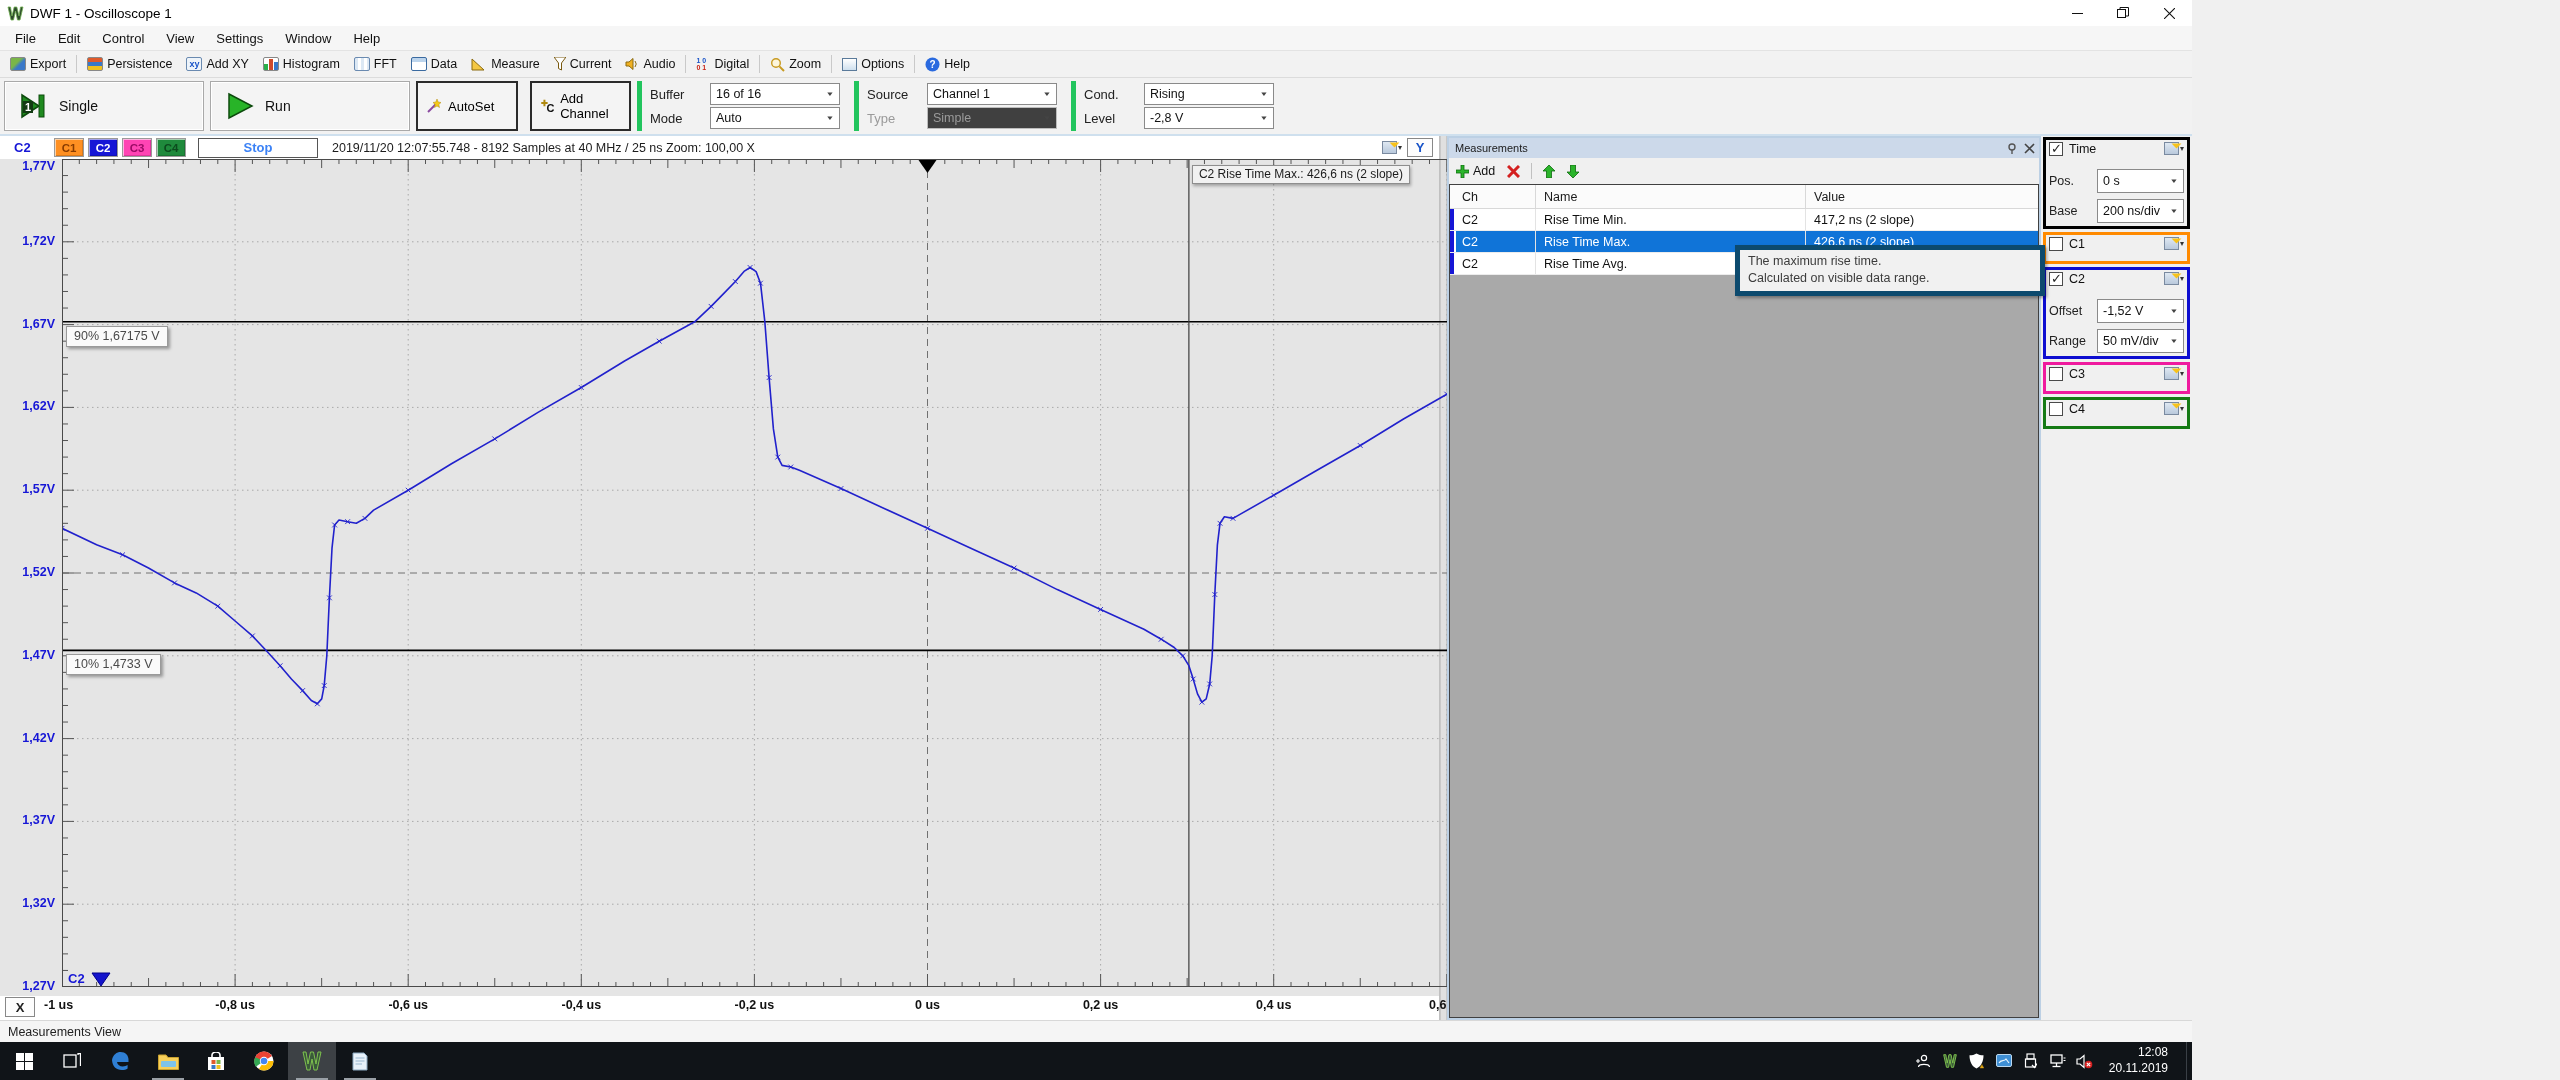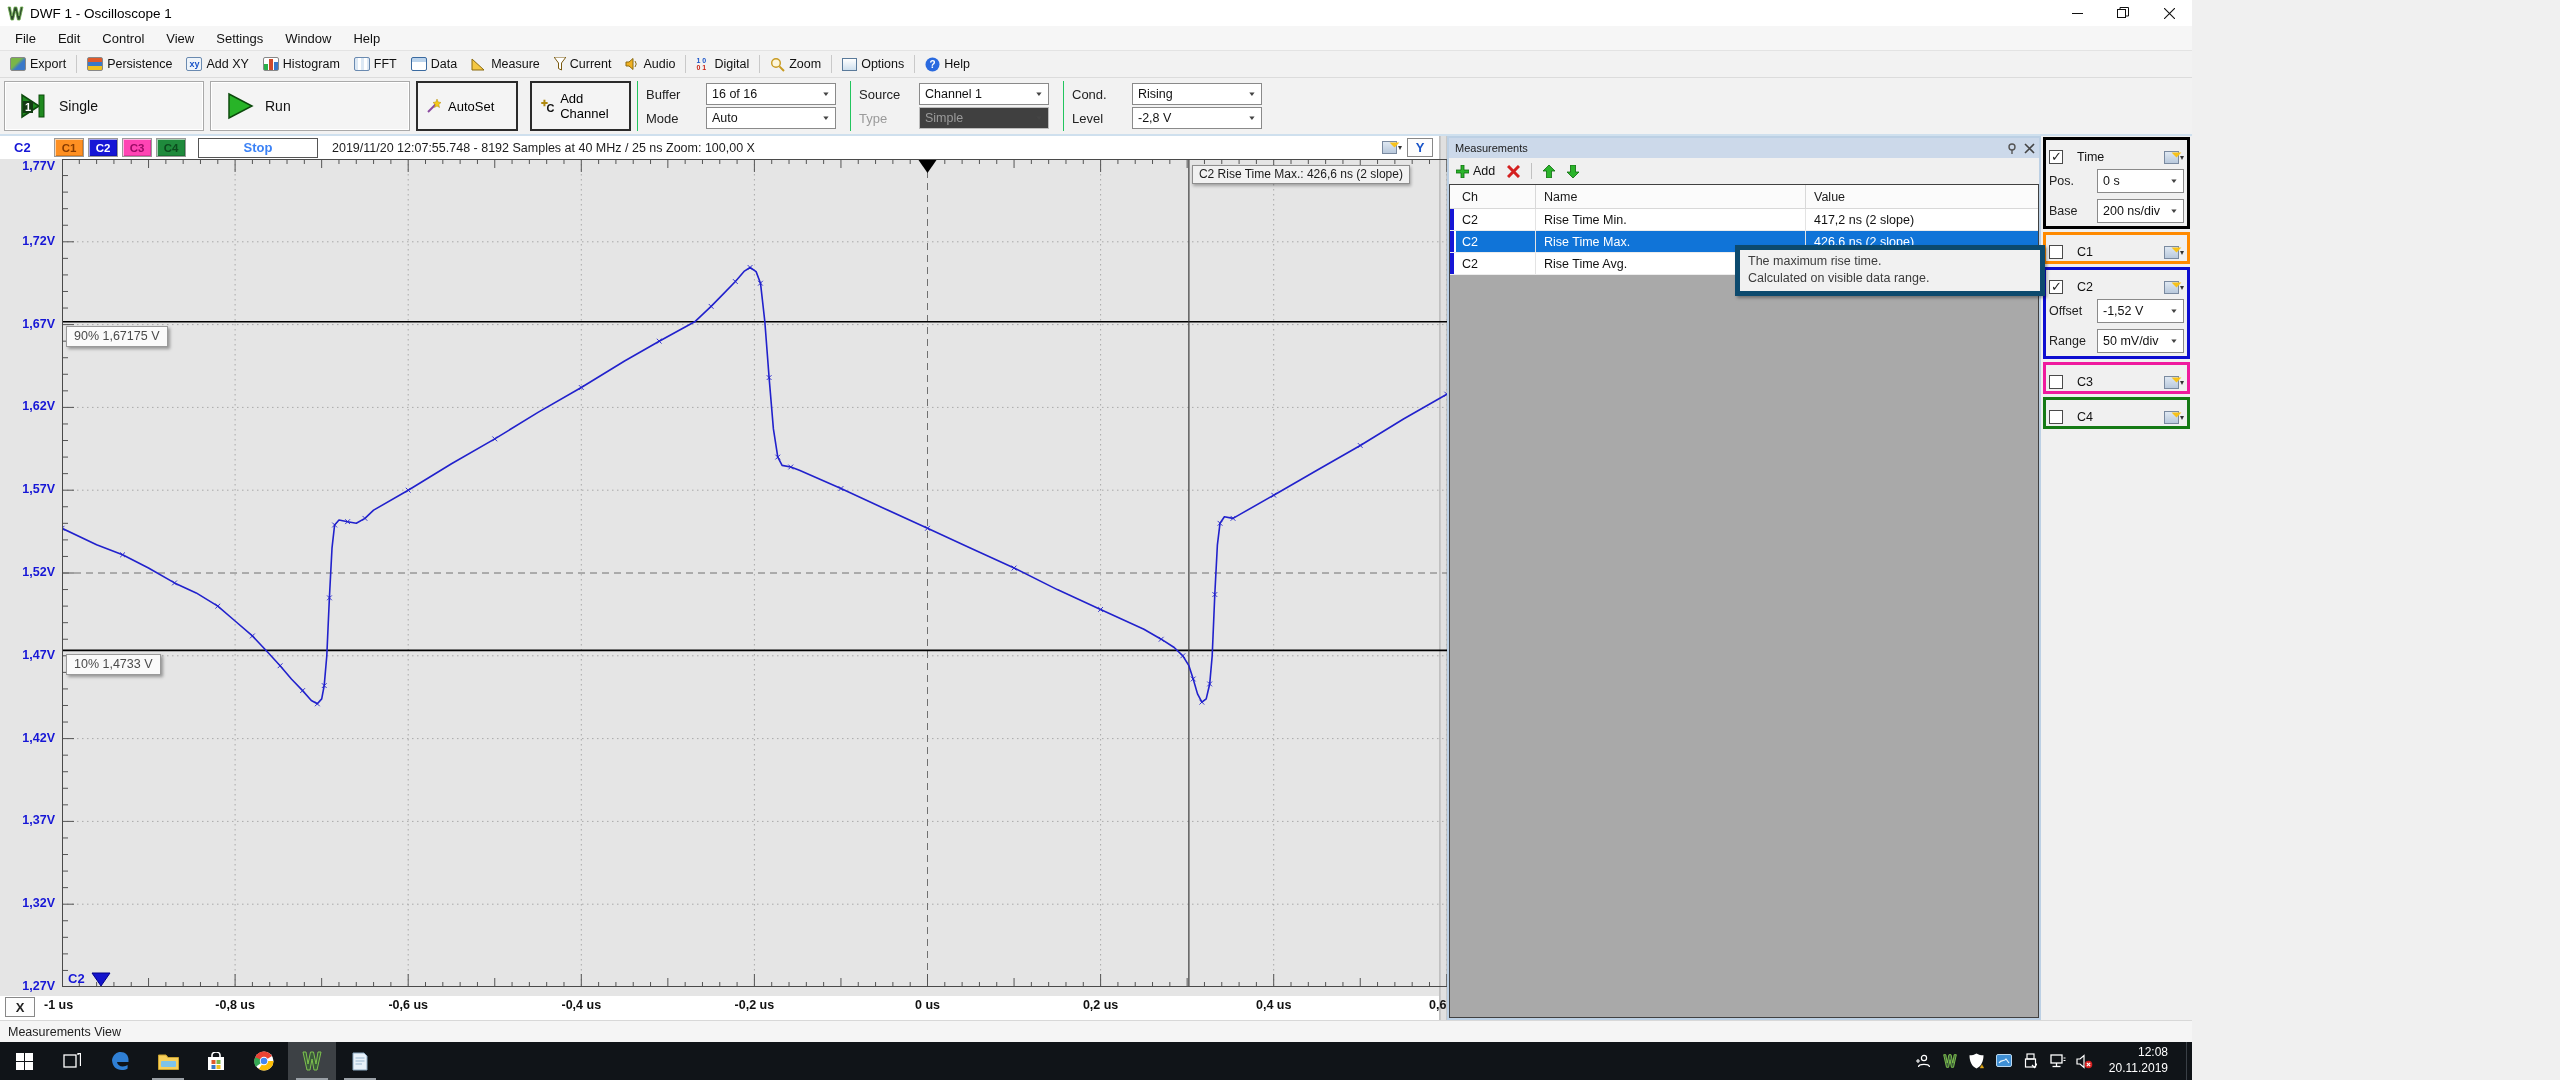--- a/index.html
+++ b/index.html
@@ -37,7 +37,7 @@
   .stackbtn { flex:1; border:2px solid #2b2b2b; background:#f4f4f4; display:flex; align-items:center;
     gap:6px; padding-left:8px; font-size:13px; }
   .fieldgroup { display:flex; flex-direction:column; justify-content:space-between; padding:1px 8px;
-    border-left:1px solid #22c55e; }
+    border-left:5px solid #22c55e; }
   .frow { display:flex; align-items:center; height:24px; gap:8px; }
   .flabel { width:52px; color:#222; font-size:13px; }
   .flabel.dim { color:#9a9a9a; }

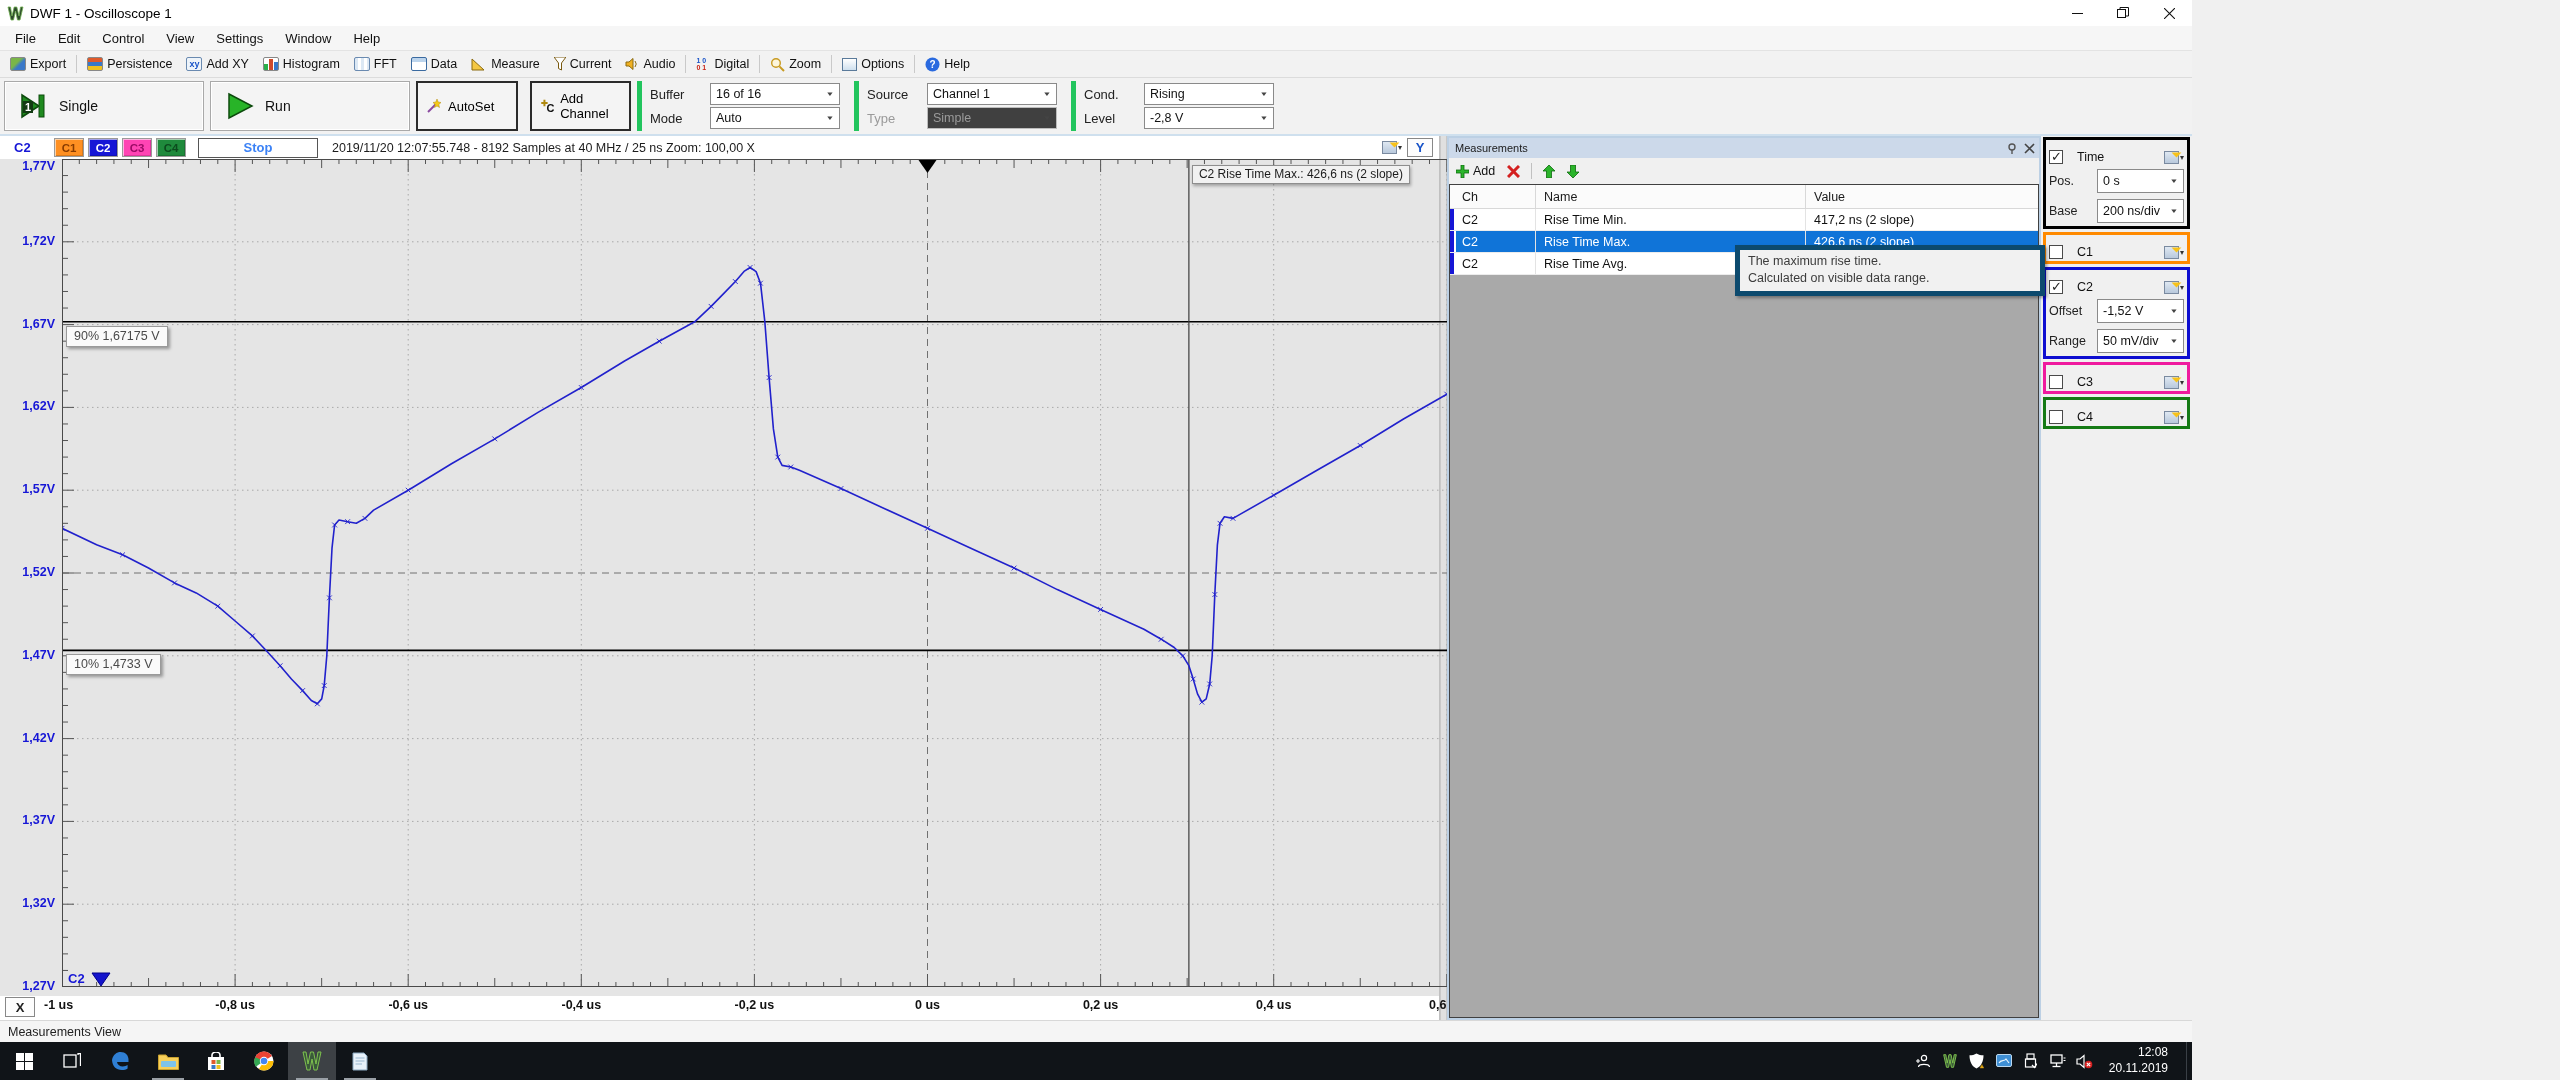--- a/index.html
+++ b/index.html
@@ -115,7 +115,7 @@
   .group { border:3px solid #000; background:#f0f0f0; padding:2px 3px; }
   .group.g-c1 { border-color:#ff8a00; } .group.g-c2 { border-color:#0d0dd0; }
   .group.g-c3 { border-color:#ef1a9e; } .group.g-c4 { border-color:#157a15; }
-  .ghead { height:22px; display:flex; align-items:flex-end; gap:14px; font-size:12.5px; color:#111; }
+  .ghead { height:22px; display:flex; align-items:flex-start; gap:6px; font-size:12.5px; color:#111; }
   .cb { width:14px; height:14px; border:1px solid #4a4a4a; background:#fff; position:relative; }
   .cb.checked::after { content:"✓"; position:absolute; left:1px; top:-2px; font-size:13px; color:#222; }
   .propicon { margin-left:auto; display:flex; align-items:center; gap:1px; }

